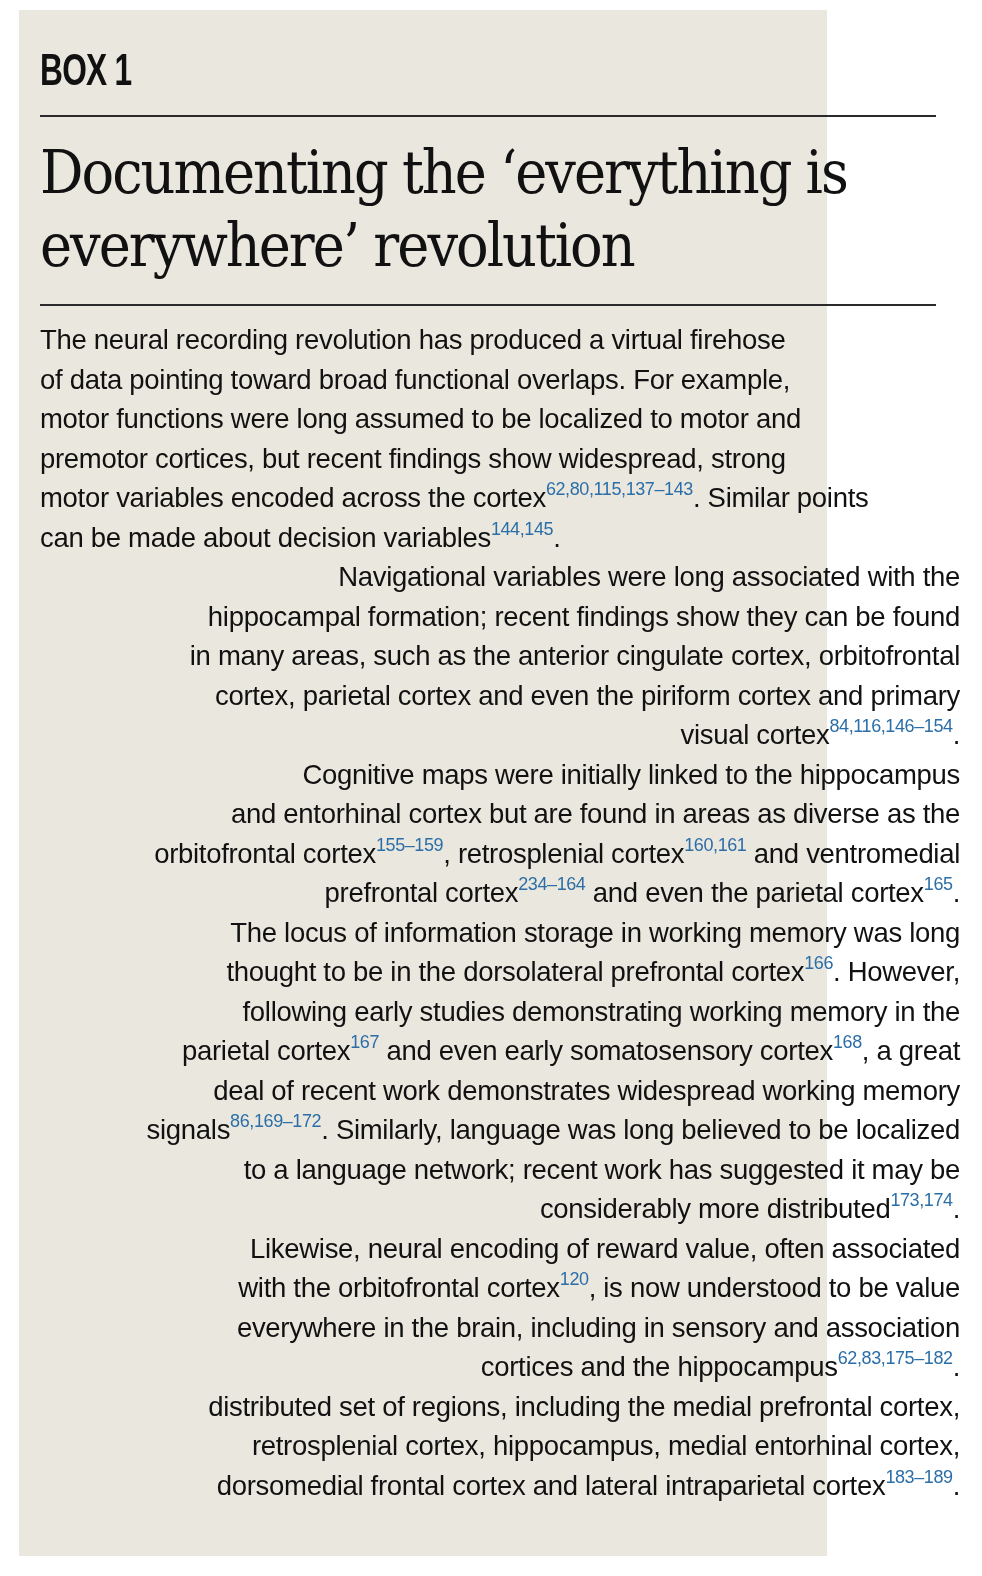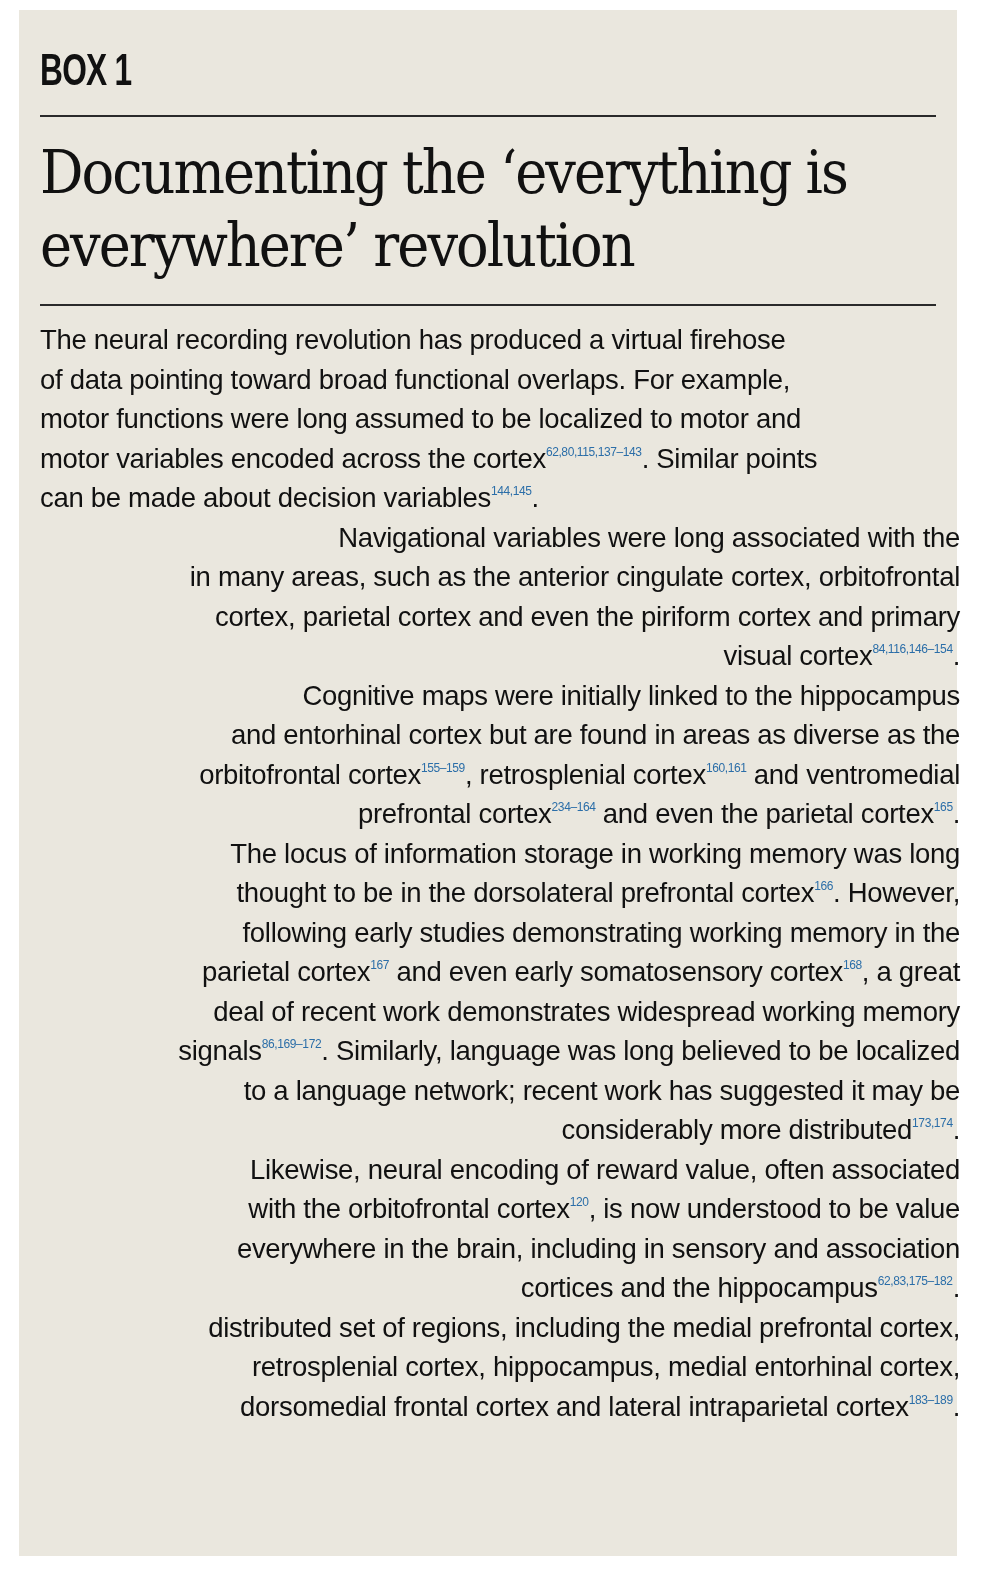--- a/index.html
+++ b/index.html
@@ -5,7 +5,7 @@
     html, body { margin: 0; padding: 0; background: #ffffff; }
     body { width: 982px; height: 1576px; position: relative; overflow: hidden; }
     .box {
-      position: absolute; left: 19px; top: 10px; width: 938px; height: 1546px;
+      position: absolute; left: 19px; top: 10px; width: 808px; height: 1546px;
       background: #eae7de;
     }
     .label {

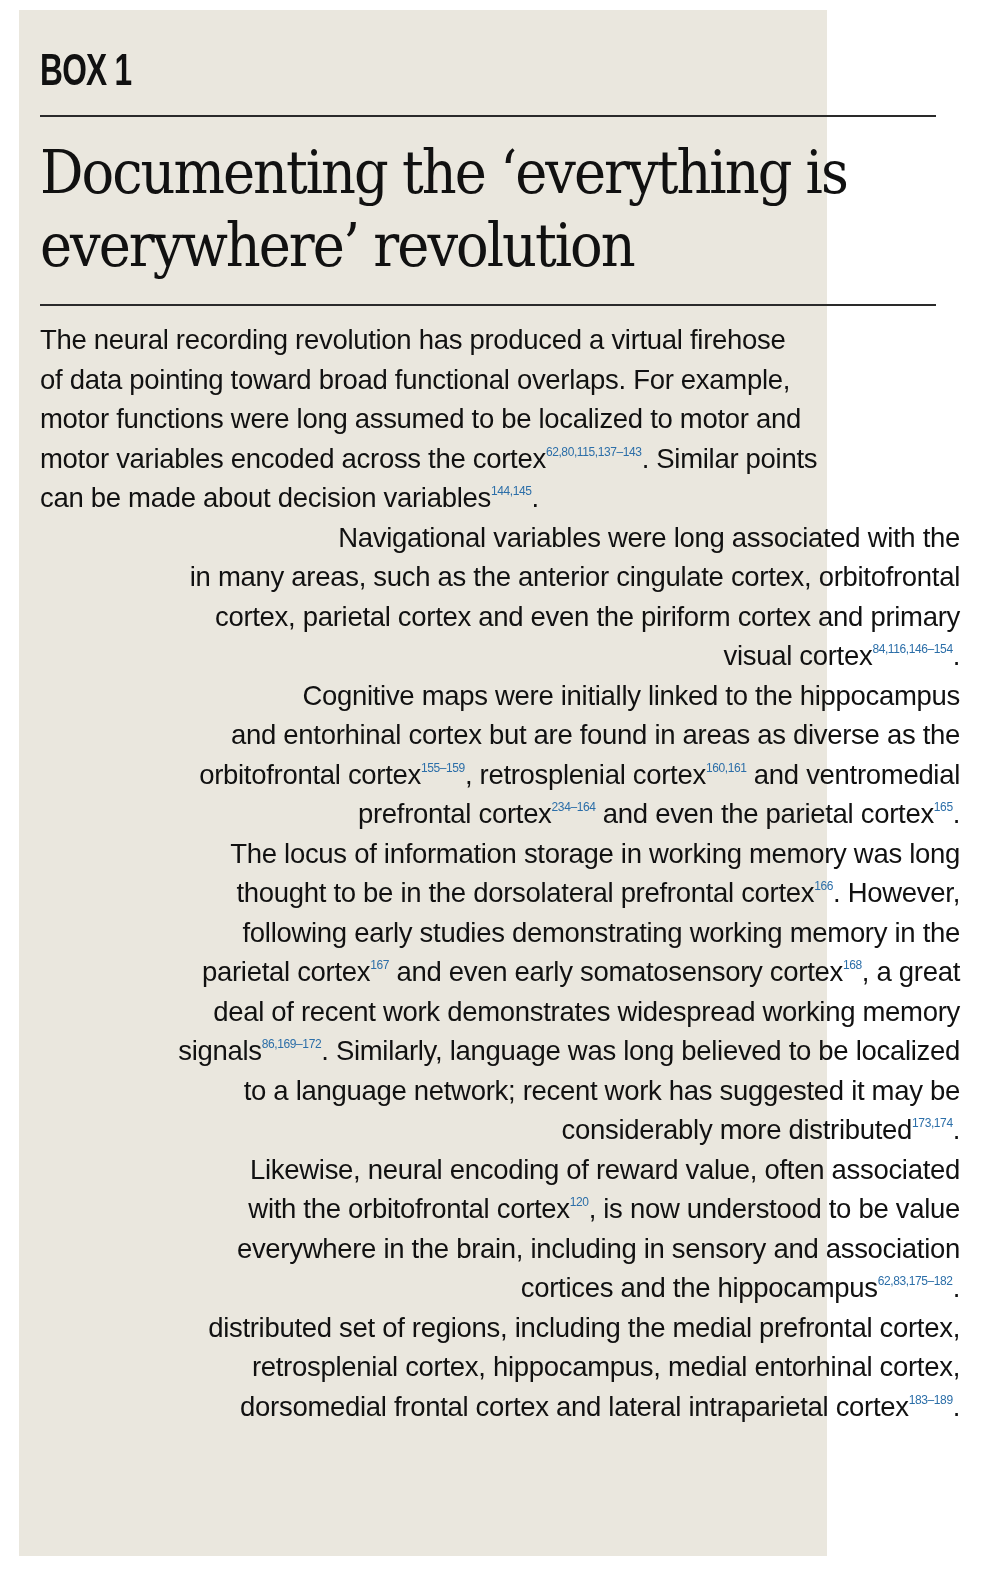--- a/index.html
+++ b/index.html
@@ -54,6 +54,7 @@
         <span class="line"><span>The neural recording revolution has produced a virtual firehose</span></span>
         <span class="line"><span>of data pointing toward broad functional overlaps. For example,</span></span>
         <span class="line"><span>motor functions were long assumed to be localized to motor and</span></span>
+        <span class="line"><span>premotor cortices, but recent findings show widespread, strong</span></span>
         <span class="line"><span>motor variables encoded across the cortex</span><sup class="ref">62,80,115,137–143</sup><span>. Similar points</span></span>
         <span class="line"><span>can be made about decision variables</span><sup class="ref">144,145</sup><span>.</span></span>
       </p>

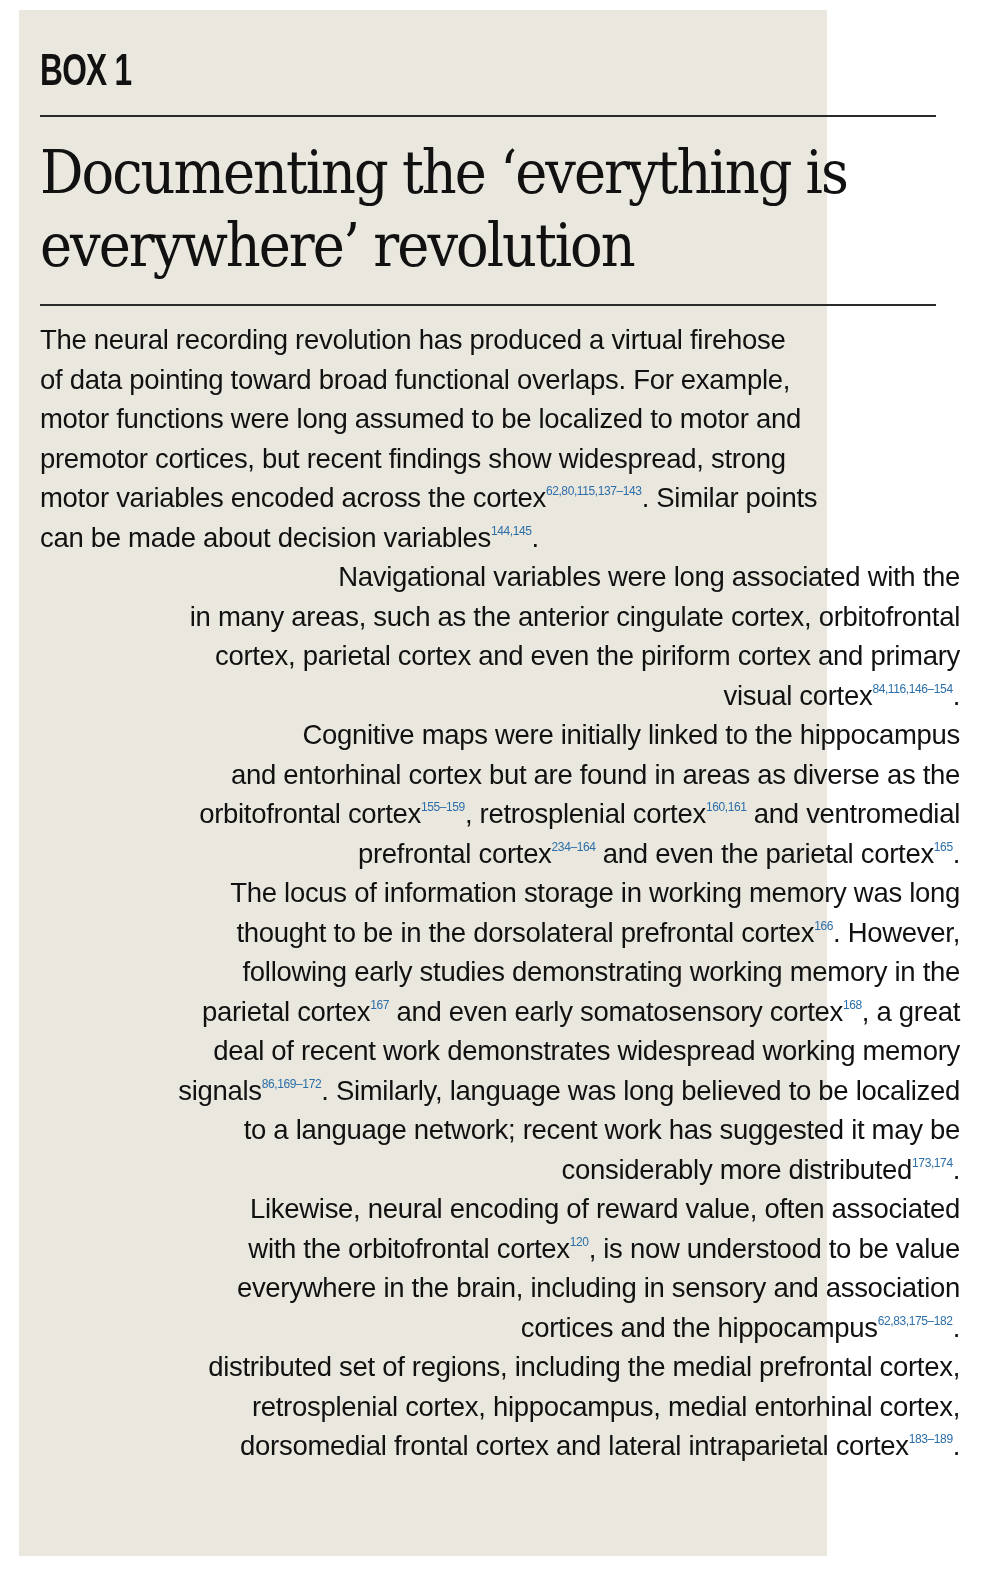--- a/index.html
+++ b/index.html
@@ -34,7 +34,7 @@
     .para.indent { text-indent: 42px; text-align: right; }
     .line { display: block; white-space: nowrap; }
     sup.ref {
-      color: #2b6ea8; font-size: 12px; vertical-align: 12px; line-height: 0;
+      color: #2b6ea8; font-size: 18px; vertical-align: 12px; line-height: 0;
       letter-spacing: -0.4px; cursor: pointer;
     }
   </style>

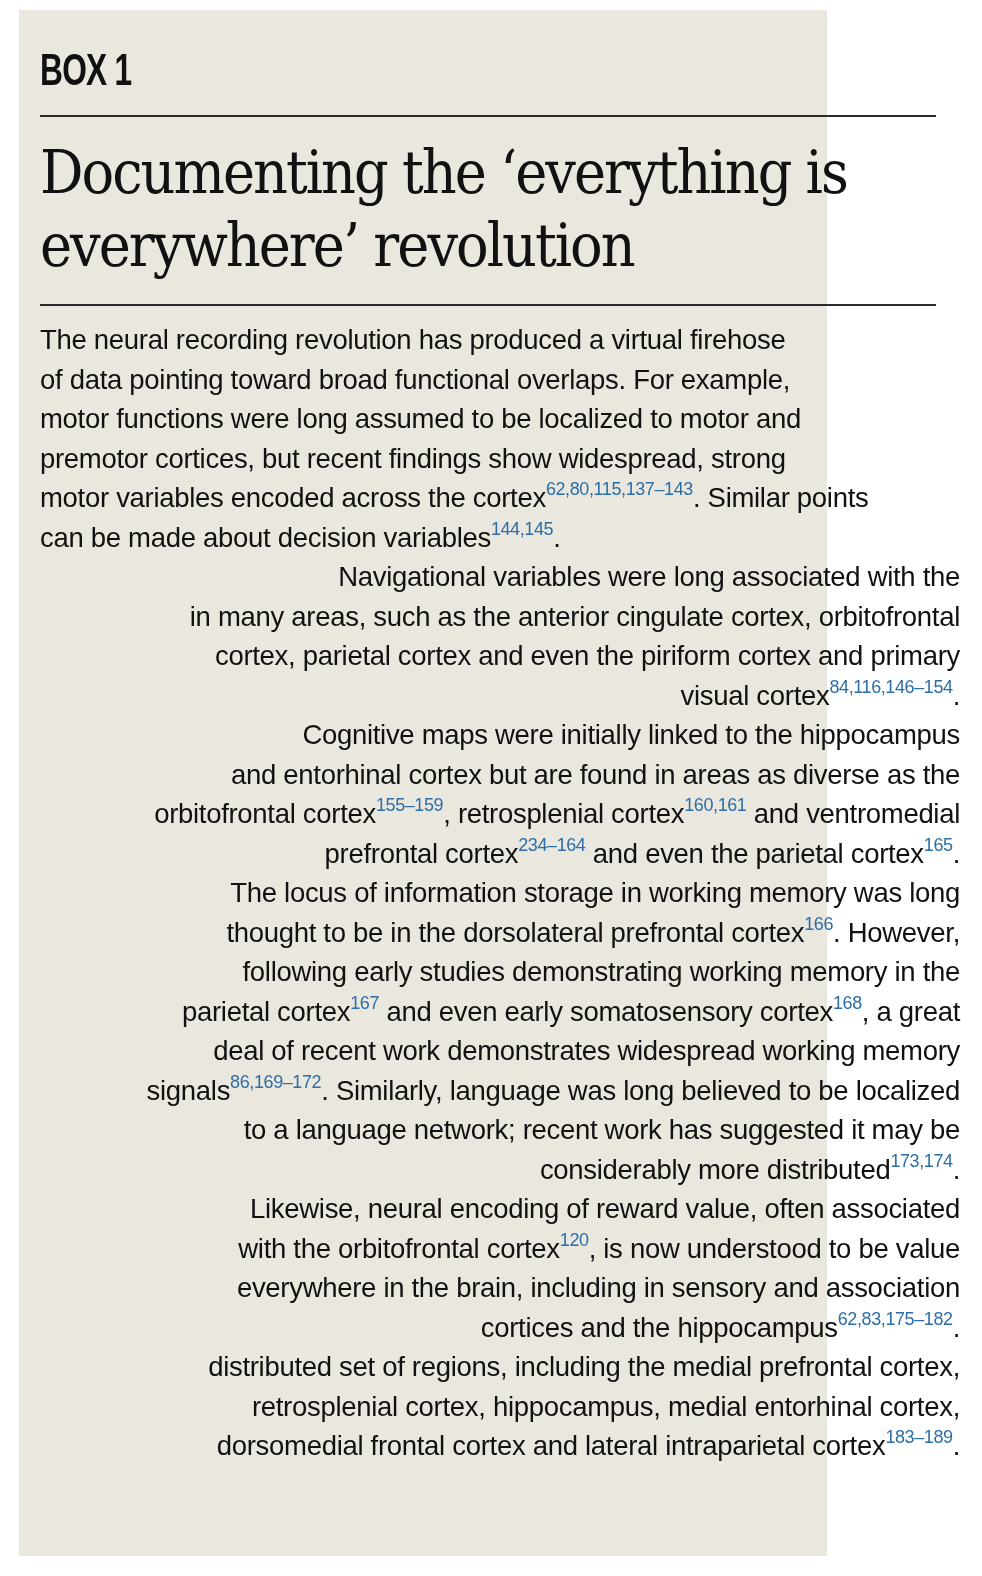--- a/index.html
+++ b/index.html
@@ -60,6 +60,7 @@
       </p>
       <p class="para indent">
         <span class="line"><span>Navigational variables were long associated with the</span></span>
+        <span class="line"><span>hippocampal formation; recent findings show they can be found</span></span>
         <span class="line"><span>in many areas, such as the anterior cingulate cortex, orbitofrontal</span></span>
         <span class="line"><span>cortex, parietal cortex and even the piriform cortex and primary</span></span>
         <span class="line"><span>visual cortex</span><sup class="ref">84,116,146–154</sup><span>.</span></span>

